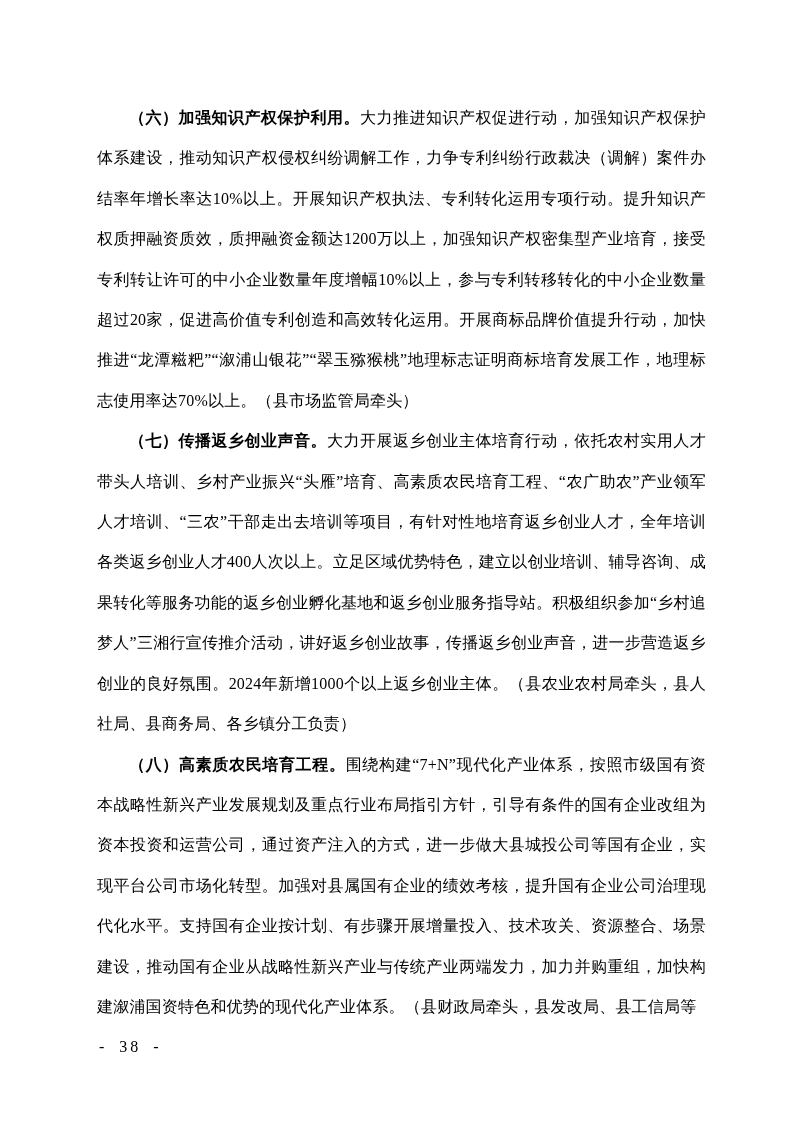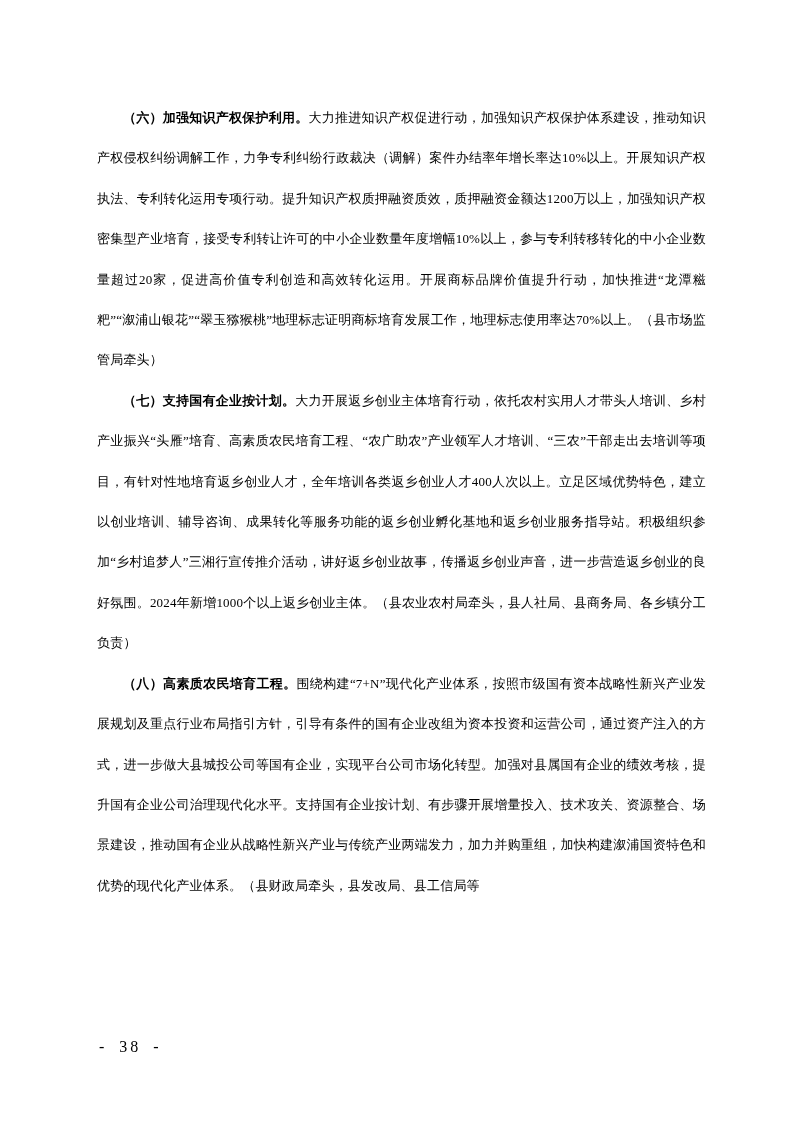--- a/index.html
+++ b/index.html
@@ -25,7 +25,7 @@
   .para {
     margin: 0;
     padding: 0;
-    font-size: 13px;
+    font-size: 16px;
     line-height: 40.4px;
     text-align: justify;
     text-indent: 2em;

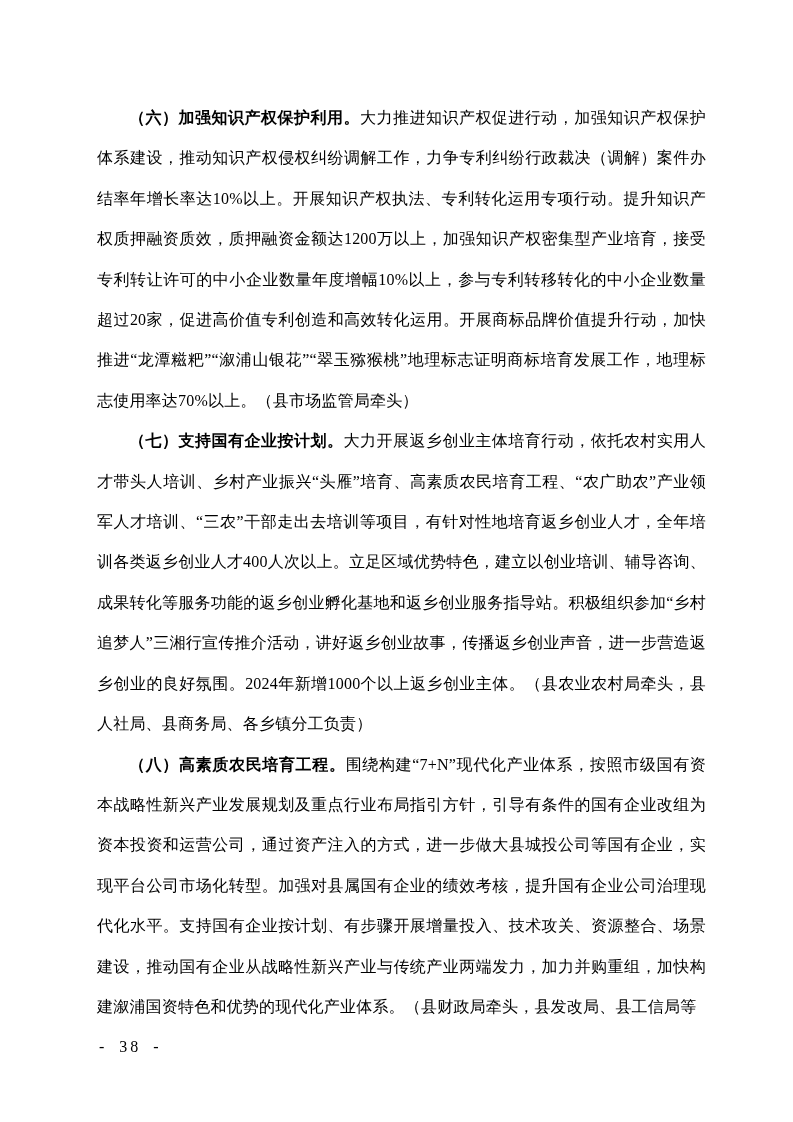--- a/index.html
+++ b/index.html
@@ -59,7 +59,7 @@
 
     <p class="para"><span class="para-heading">（六）加强知识产权保护利用。</span><span class="para-body">大力推进知识产权促进行动，加强知识产权保护体系建设，推动知识产权侵权纠纷调解工作，力争专利纠纷行政裁决（调解）案件办结率年增长率达10%以上。开展知识产权执法、专利转化运用专项行动。提升知识产权质押融资质效，质押融资金额达1200万以上，加强知识产权密集型产业培育，接受专利转让许可的中小企业数量年度增幅10%以上，参与专利转移转化的中小企业数量超过20家，促进高价值专利创造和高效转化运用。开展商标品牌价值提升行动，加快推进“龙潭糍粑”“溆浦山银花”“翠玉猕猴桃”地理标志证明商标培育发展工作，地理标志使用率达70%以上。（县市场监管局牵头）</span></p>
 
-    <p class="para"><span class="para-heading">（七）支持国有企业按计划。</span><span class="para-body">大力开展返乡创业主体培育行动，依托农村实用人才带头人培训、乡村产业振兴“头雁”培育、高素质农民培育工程、“农广助农”产业领军人才培训、“三农”干部走出去培训等项目，有针对性地培育返乡创业人才，全年培训各类返乡创业人才400人次以上。立足区域优势特色，建立以创业培训、辅导咨询、成果转化等服务功能的返乡创业孵化基地和返乡创业服务指导站。积极组织参加“乡村追梦人”三湘行宣传推介活动，讲好返乡创业故事，传播返乡创业声音，进一步营造返乡创业的良好氛围。2024年新增1000个以上返乡创业主体。（县农业农村局牵头，县人社局、县商务局、各乡镇分工负责）</span></p>
+    <p class="para"><span class="para-heading">（七）传播返乡创业声音。</span><span class="para-body">大力开展返乡创业主体培育行动，依托农村实用人才带头人培训、乡村产业振兴“头雁”培育、高素质农民培育工程、“农广助农”产业领军人才培训、“三农”干部走出去培训等项目，有针对性地培育返乡创业人才，全年培训各类返乡创业人才400人次以上。立足区域优势特色，建立以创业培训、辅导咨询、成果转化等服务功能的返乡创业孵化基地和返乡创业服务指导站。积极组织参加“乡村追梦人”三湘行宣传推介活动，讲好返乡创业故事，传播返乡创业声音，进一步营造返乡创业的良好氛围。2024年新增1000个以上返乡创业主体。（县农业农村局牵头，县人社局、县商务局、各乡镇分工负责）</span></p>
 
     <p class="para"><span class="para-heading">（八）高素质农民培育工程。</span><span class="para-body">围绕构建“7+N”现代化产业体系，按照市级国有资本战略性新兴产业发展规划及重点行业布局指引方针，引导有条件的国有企业改组为资本投资和运营公司，通过资产注入的方式，进一步做大县城投公司等国有企业，实现平台公司市场化转型。加强对县属国有企业的绩效考核，提升国有企业公司治理现代化水平。支持国有企业按计划、有步骤开展增量投入、技术攻关、资源整合、场景建设，推动国有企业从战略性新兴产业与传统产业两端发力，加力并购重组，加快构建溆浦国资特色和优势的现代化产业体系。（县财政局牵头，县发改局、县工信局等</span></p>
 

